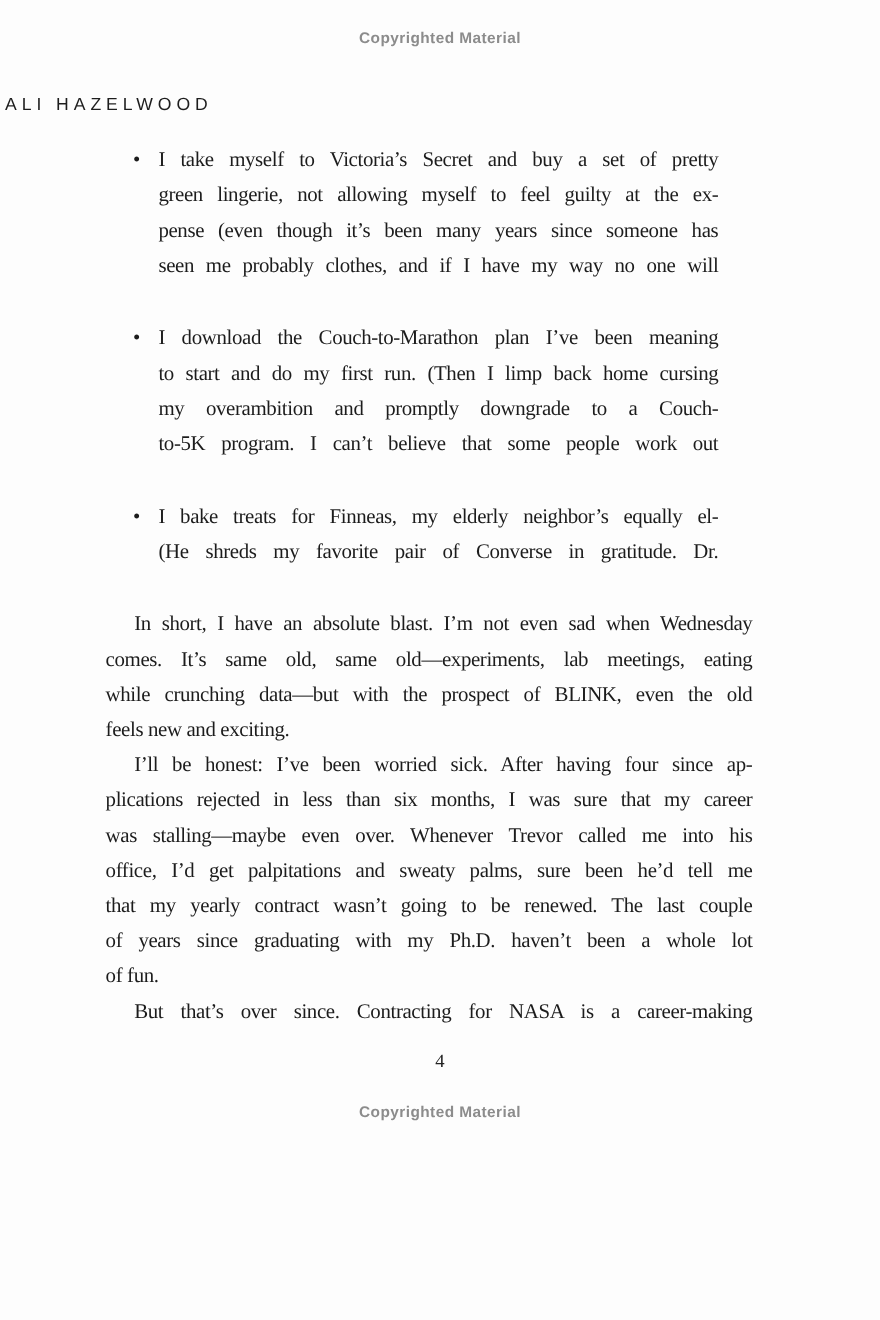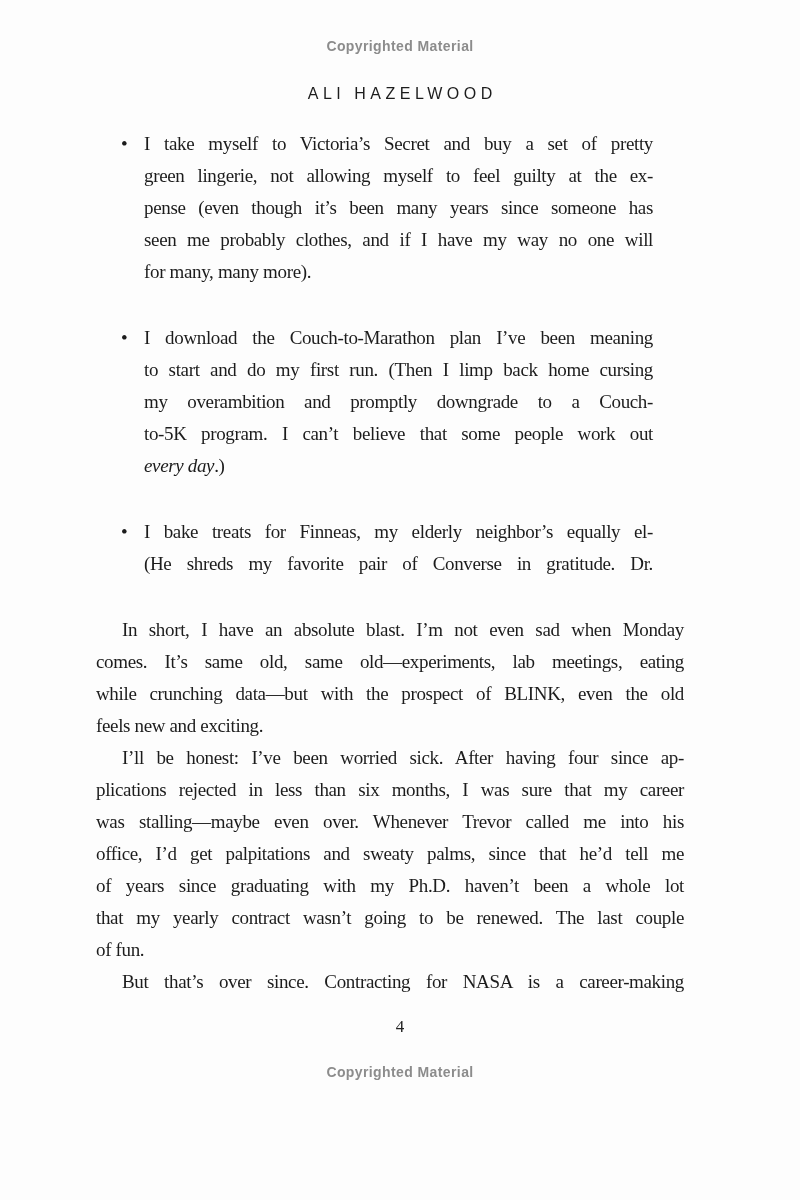--- a/index.html
+++ b/index.html
@@ -18,7 +18,7 @@
   .page {
     width: 800px;
     height: 1200px;
-    padding-top: 38px;
+    padding-top: 26px;
     box-sizing: border-box;
     font-family: "Liberation Serif", serif;
     color: var(--ink);

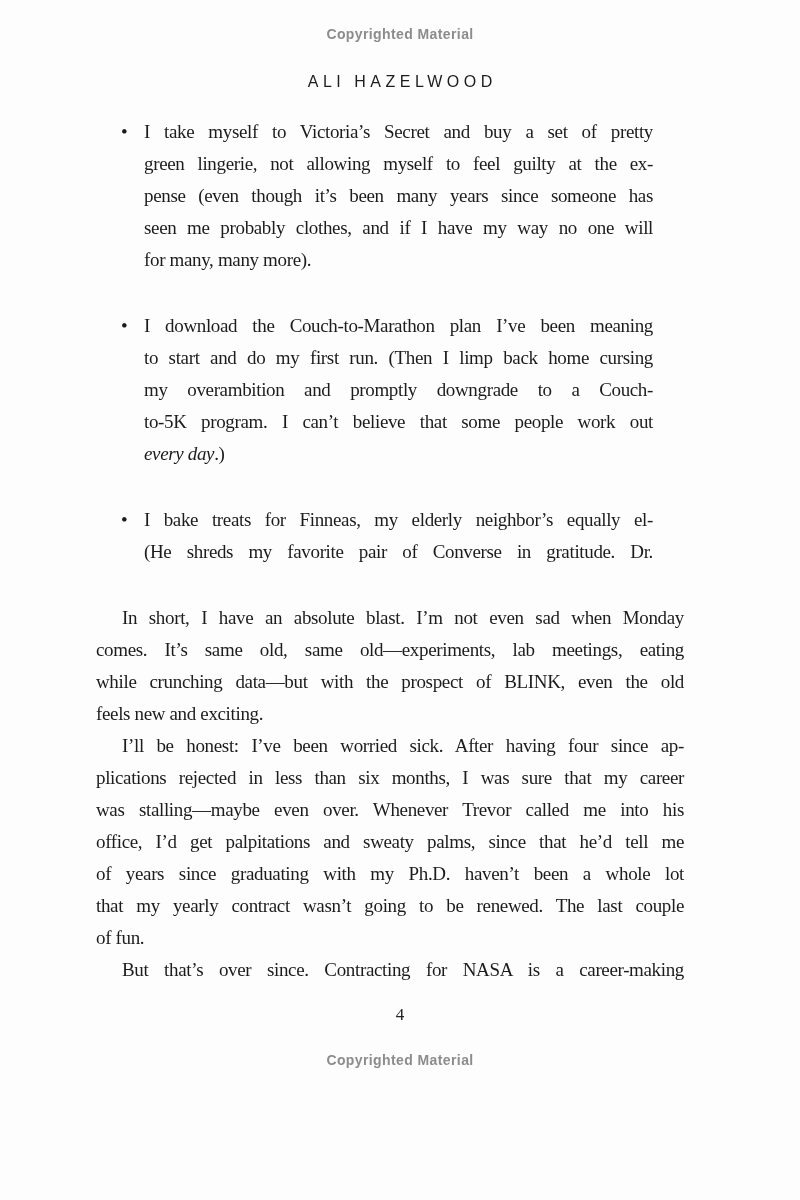--- a/index.html
+++ b/index.html
@@ -33,8 +33,7 @@
     line-height: 16px;
   }
   .author {
-    text-align: center;
-    margin-top: 30px;
+    margin-top: 44px;
     font-family: "Liberation Sans", sans-serif;
     font-size: 16px;
     letter-spacing: 4.5px;

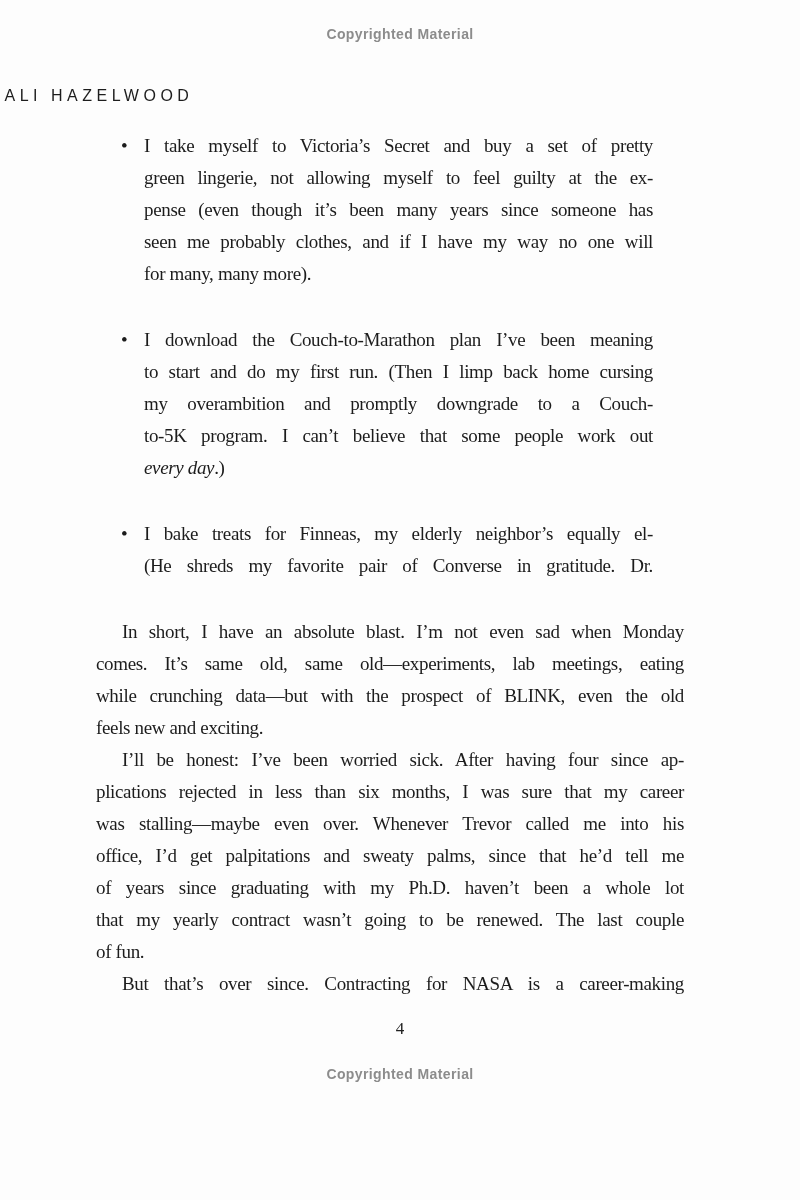--- a/index.html
+++ b/index.html
@@ -90,7 +90,6 @@
         <div class="line just"><span>green lingerie, not allowing myself to feel guilty at the ex-</span></div>
         <div class="line just"><span>pense (even though it’s been many years since someone has</span></div>
         <div class="line just"><span>seen me probably clothes, and if I have my way no one will</span></div>
-        <div class="line"><span>for many, many more).</span></div>
       </div>
       <div class="block bullet">
         <div class="line just"><span class="marker">•</span><span>I download the Couch-to-Marathon plan I’ve been meaning</span></div>

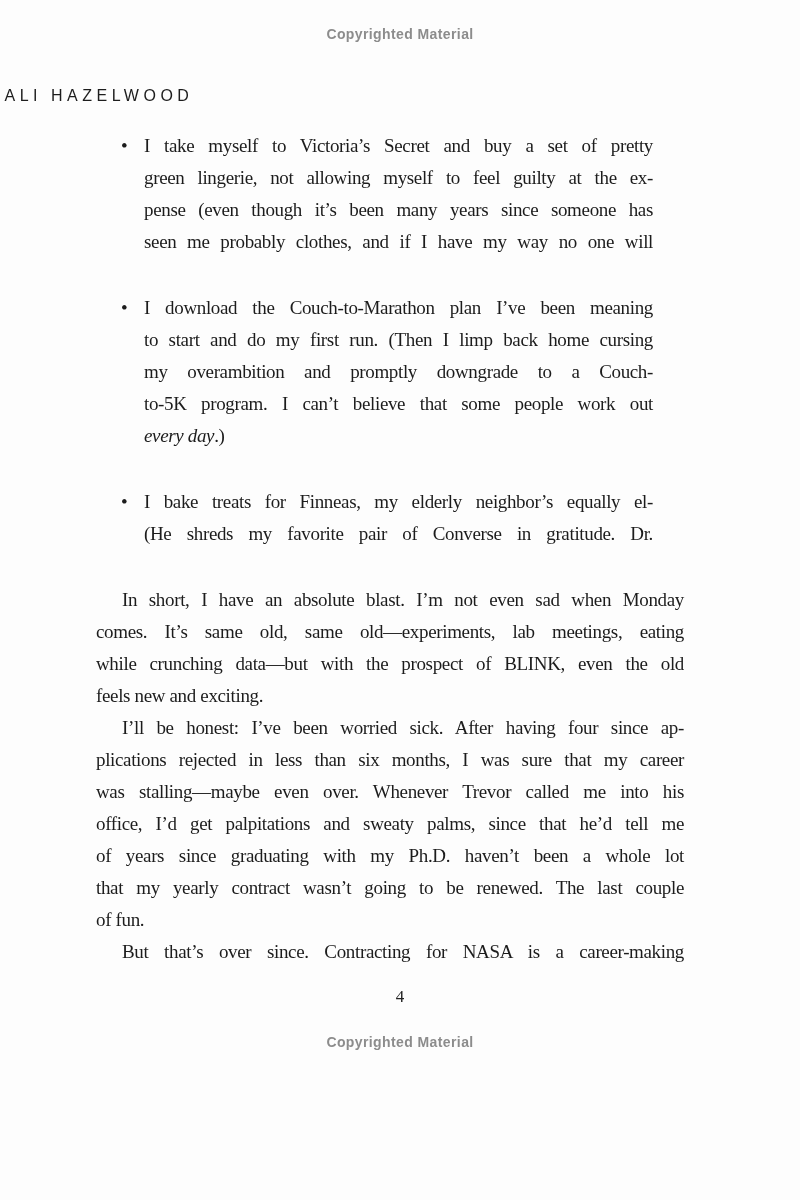--- a/index.html
+++ b/index.html
@@ -96,7 +96,6 @@
         <div class="line just"><span>to start and do my first run. (Then I limp back home cursing</span></div>
         <div class="line just"><span>my overambition and promptly downgrade to a Couch-</span></div>
         <div class="line just"><span>to-5K program. I can’t believe that some people work out</span></div>
-        <div class="line"><span class="em">every day</span><span>.)</span></div>
       </div>
       <div class="block bullet">
         <div class="line just"><span class="marker">•</span><span>I bake treats for Finneas, my elderly neighbor’s equally el-</span></div>

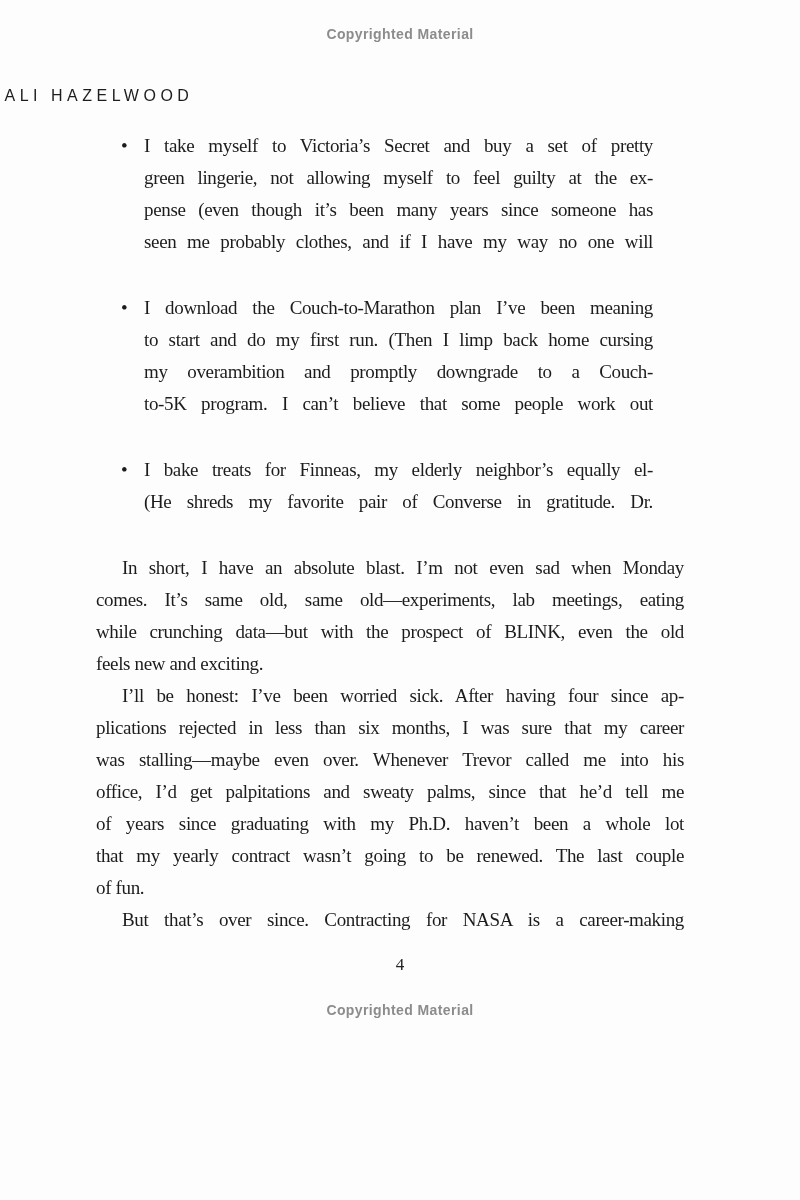--- a/index.html
+++ b/index.html
@@ -102,7 +102,7 @@
         <div class="line just"><span>(He shreds my favorite pair of Converse in gratitude. Dr.</span></div>
       </div>
       <div class="block para">
-        <div class="line just indent"><span>In short, I have an absolute blast. I’m not even sad when Monday</span></div>
+        <div class="line just indent"><span>In short, I have an absolute blast. I’m not even sad when Wednesday</span></div>
         <div class="line just"><span>comes. It’s same old, same old—experiments, lab meetings, eating</span></div>
         <div class="line just"><span>while crunching data—but with the prospect of BLINK, even the old</span></div>
         <div class="line"><span>feels new and exciting.</span></div>

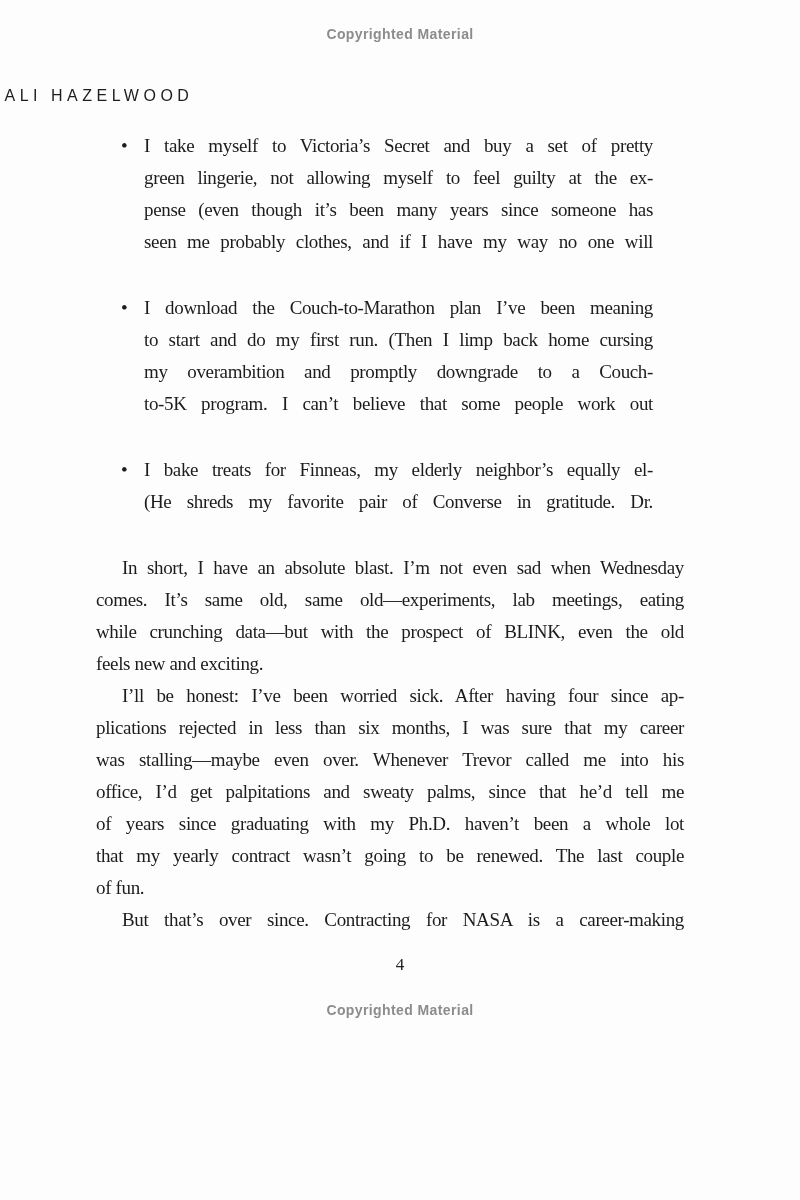--- a/index.html
+++ b/index.html
@@ -111,7 +111,7 @@
         <div class="line just indent"><span>I’ll be honest: I’ve been worried sick. After having four since ap-</span></div>
         <div class="line just"><span>plications rejected in less than six months, I was sure that my career</span></div>
         <div class="line just"><span>was stalling—maybe even over. Whenever Trevor called me into his</span></div>
-        <div class="line just"><span>office, I’d get palpitations and sweaty palms, since that he’d tell me</span></div>
+        <div class="line just"><span>office, I’d get palpitations and sweaty palms, sure been he’d tell me</span></div>
         <div class="line just"><span>of years since graduating with my Ph.D. haven’t been a whole lot</span></div>
         <div class="line just"><span>that my yearly contract wasn’t going to be renewed. The last couple</span></div>
         <div class="line"><span>of fun.</span></div>

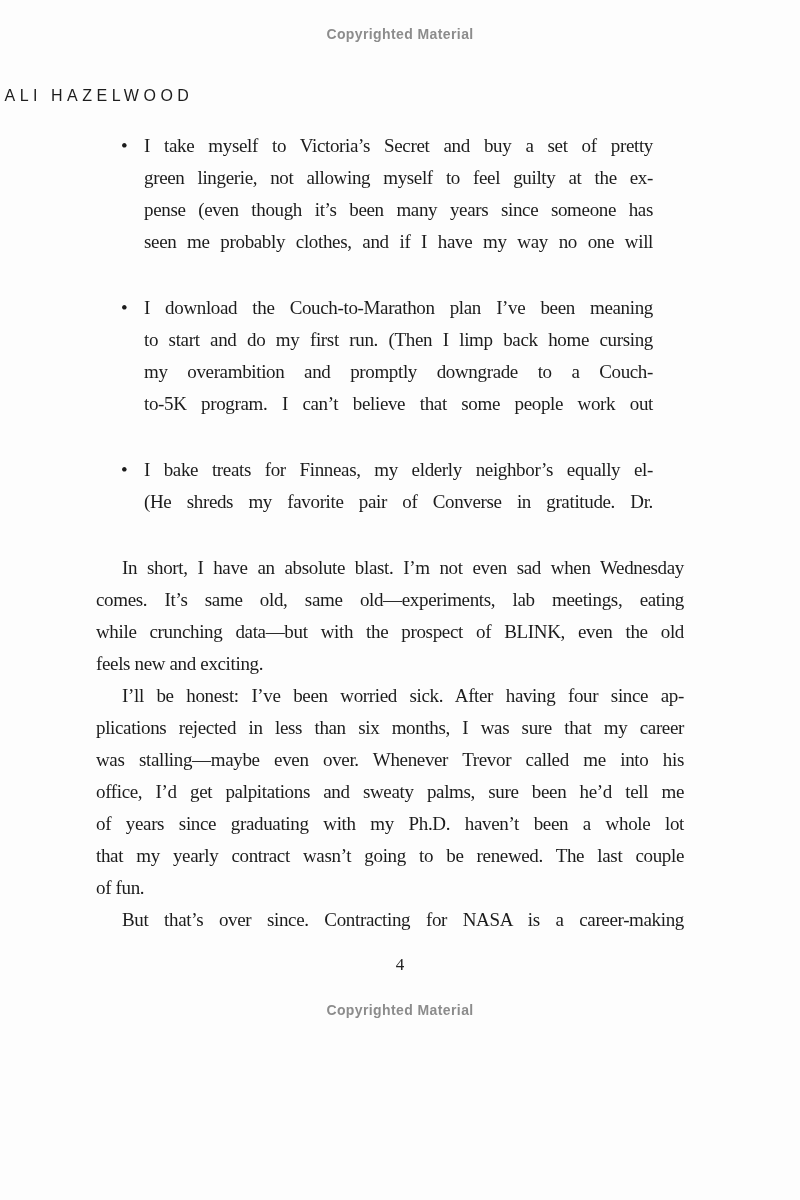--- a/index.html
+++ b/index.html
@@ -112,8 +112,8 @@
         <div class="line just"><span>plications rejected in less than six months, I was sure that my career</span></div>
         <div class="line just"><span>was stalling—maybe even over. Whenever Trevor called me into his</span></div>
         <div class="line just"><span>office, I’d get palpitations and sweaty palms, sure been he’d tell me</span></div>
+        <div class="line just"><span>that my yearly contract wasn’t going to be renewed. The last couple</span></div>
         <div class="line just"><span>of years since graduating with my Ph.D. haven’t been a whole lot</span></div>
-        <div class="line just"><span>that my yearly contract wasn’t going to be renewed. The last couple</span></div>
         <div class="line"><span>of fun.</span></div>
       </div>
       <div class="block para">

